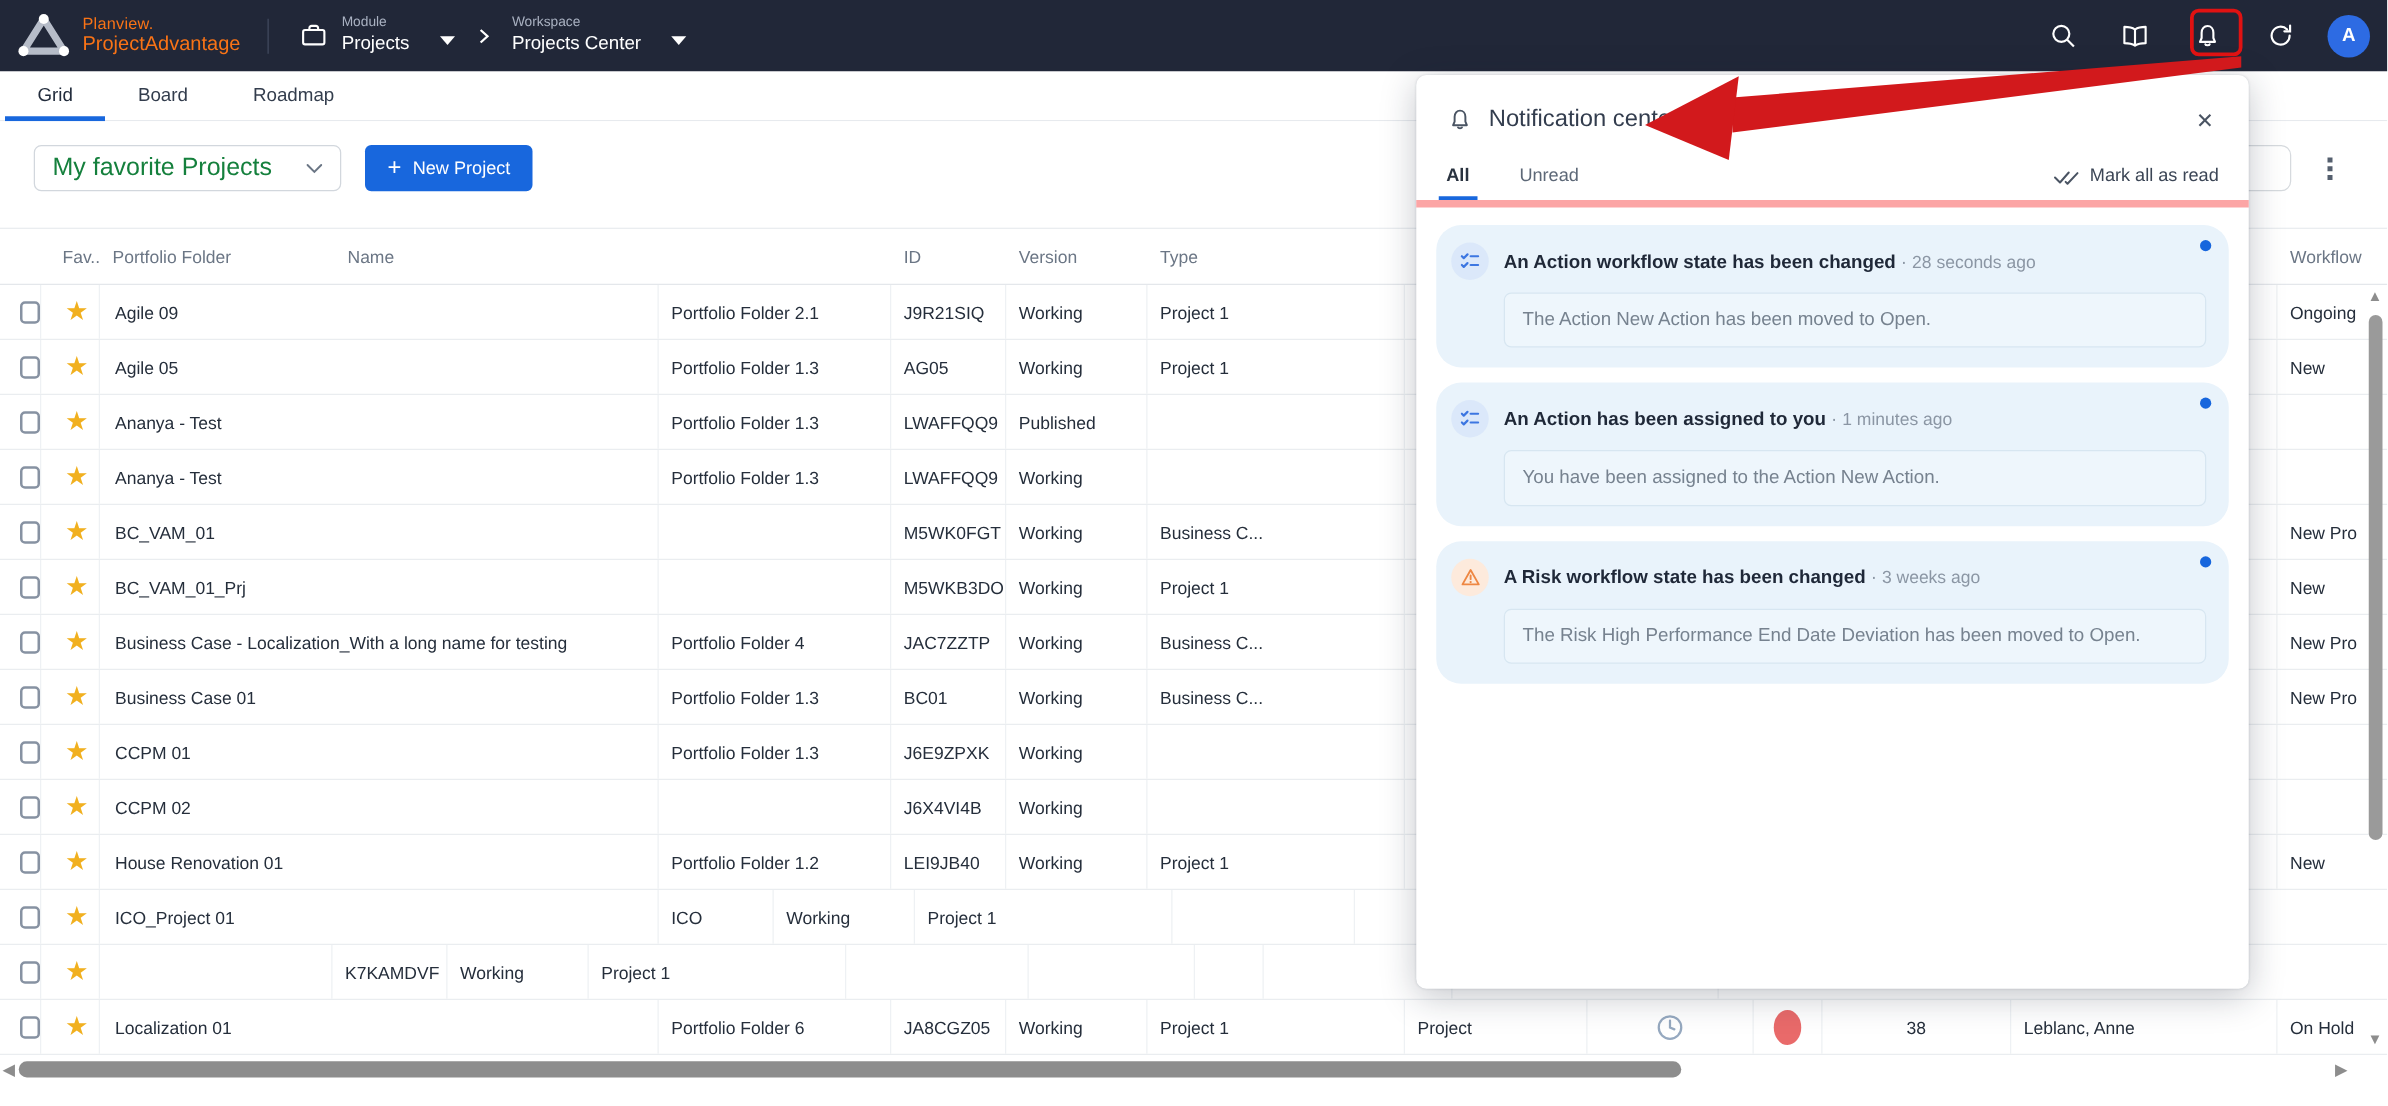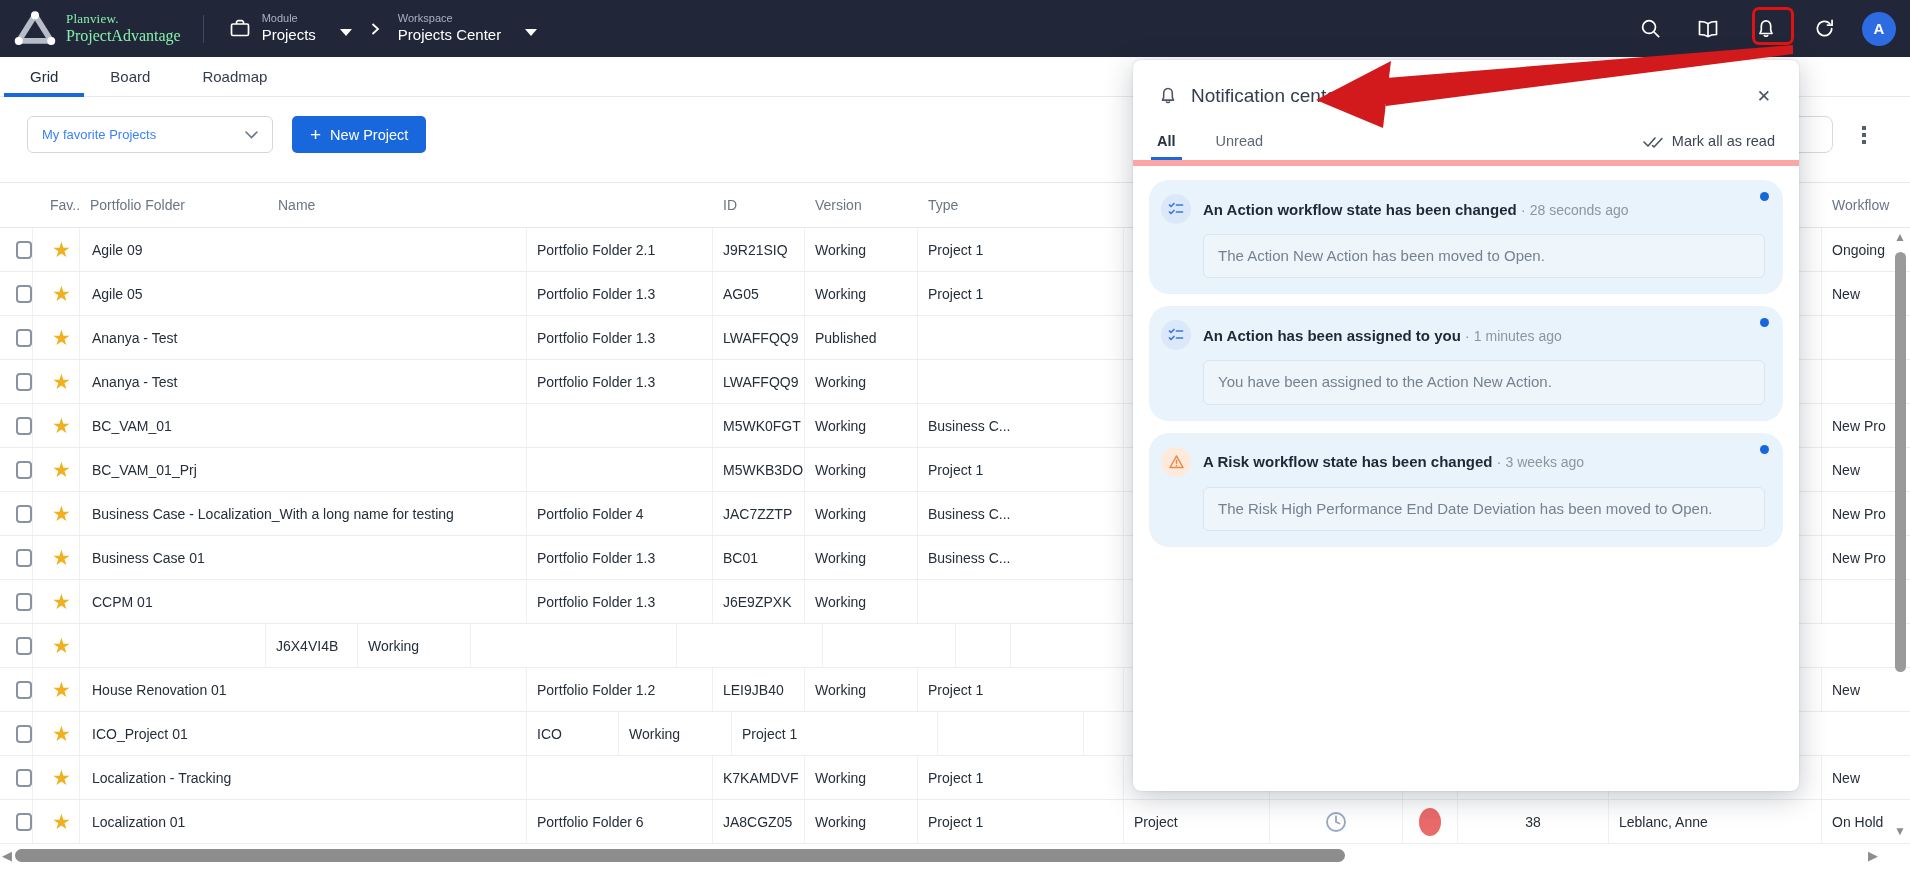--- a/index.html
+++ b/index.html
@@ -11,7 +11,7 @@
   .navbar { position:absolute; top:0; left:0; width:1910px; height:57px; background:#212738;
     display:flex; align-items:center; z-index:5; }
   .brand { display:flex; align-items:center; gap:10px; padding-left:14px; }
-  .brand-text { color:#86efac; line-height:1.15;font-family:Liberation Serif, serif; }
+  .brand-text { color:#f97316; line-height:1.15; }
   .brand-line1 { font-size:13px; letter-spacing:.2px; }
   .brand-line2 { font-size:16px; }
   .nav-divider { width:1px; height:28px; background:#414a5e; margin:0 24px 0 22px; }

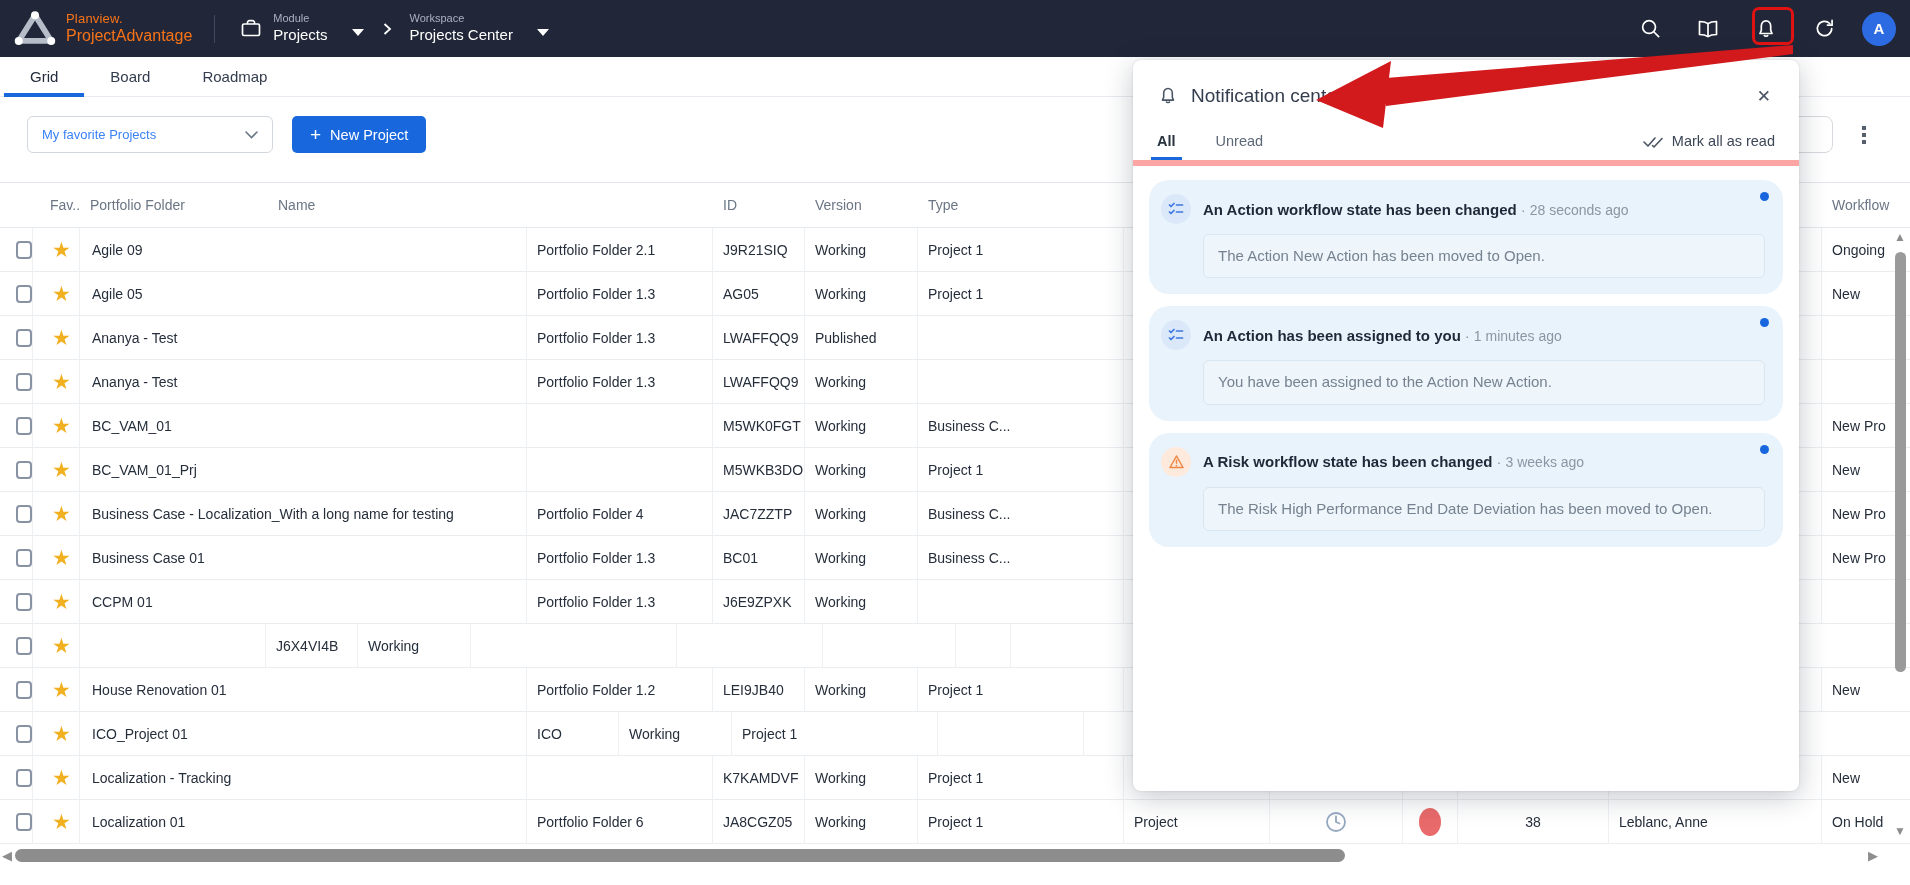--- a/index.html
+++ b/index.html
@@ -41,7 +41,7 @@
   .toolbar { position:absolute; top:97px; left:0; width:1910px; height:85px; background:#fff; z-index:1; }
   .filter-select { position:absolute; left:27px; top:19px; width:246px; height:37px; border:1px solid #d2d7dd;
     border-radius:6px; background:#fff; display:flex; align-items:center; padding:0 14px; cursor:pointer; }
-  .filter-select .val { font-size:13px; color:#3b82f6; flex:1; }
+  .filter-select .val { font-size:20px; color:#15803d; flex:1; }
   .new-project-btn { position:absolute; left:292px; top:19px; height:37px; padding:0 18px; background:#1867dd;
     border:none; border-radius:5px; color:#fff; font-size:14.5px; display:flex; align-items:center; gap:9px;
     cursor:pointer; font-family:inherit; }

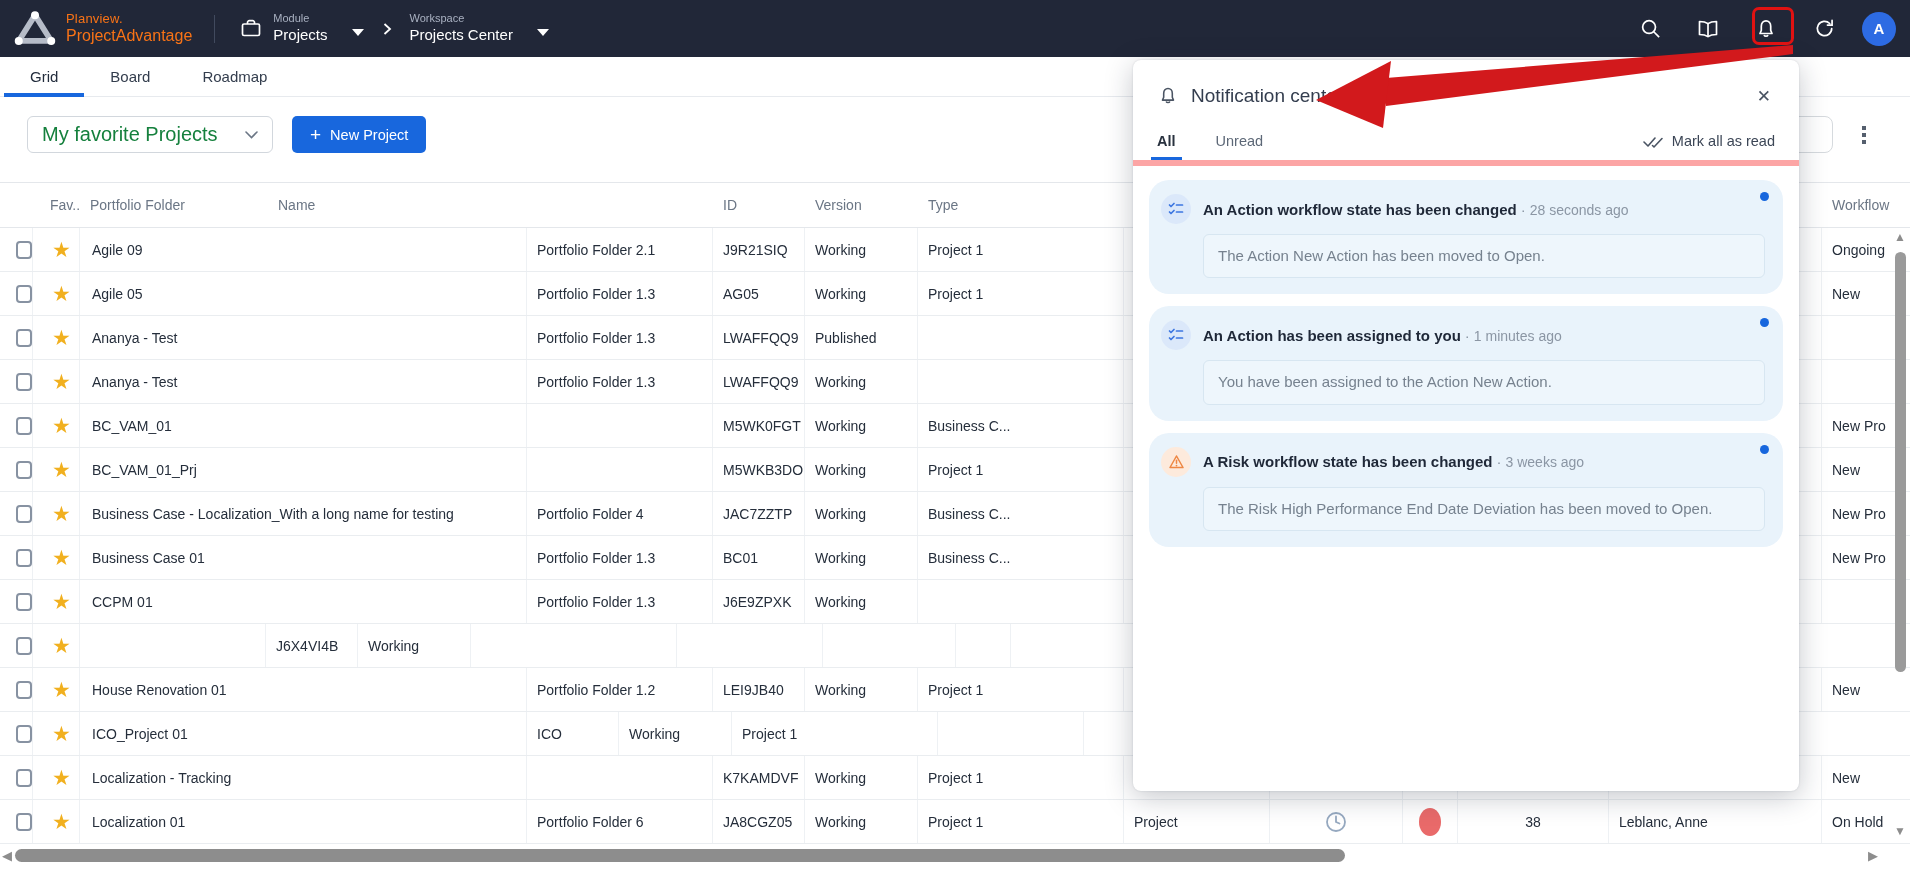--- a/index.html
+++ b/index.html
@@ -410,6 +410,7 @@
           <div class="td c-fav">
             <span class="star">★</span>
           </div>
+          <div class="td c-name">CCPM 02</div>
           <div class="td c-portfolio"></div>
           <div class="td c-id">J6X4VI4B</div>
           <div class="td c-version">Working</div>

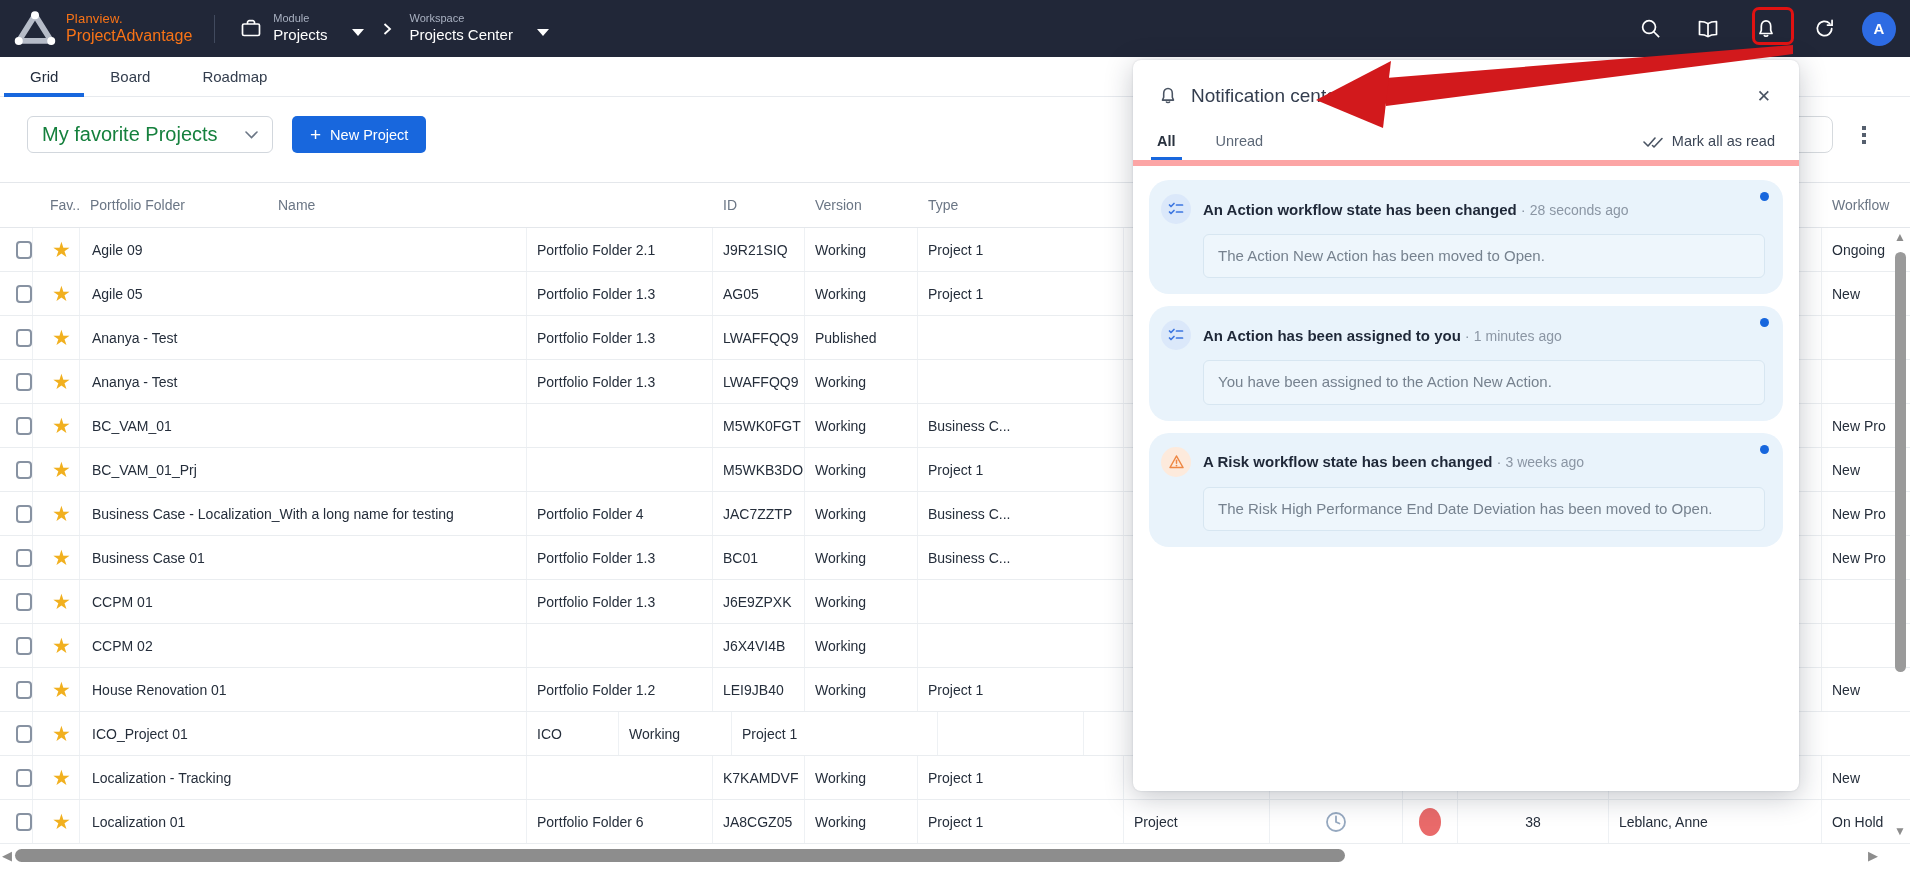--- a/index.html
+++ b/index.html
@@ -466,7 +466,6 @@
           <div class="td c-fav">
             <span class="star">★</span>
           </div>
-          <div class="td c-name">Localization - Tracking</div>
           <div class="td c-portfolio"></div>
           <div class="td c-id">K7KAMDVF</div>
           <div class="td c-version">Working</div>

